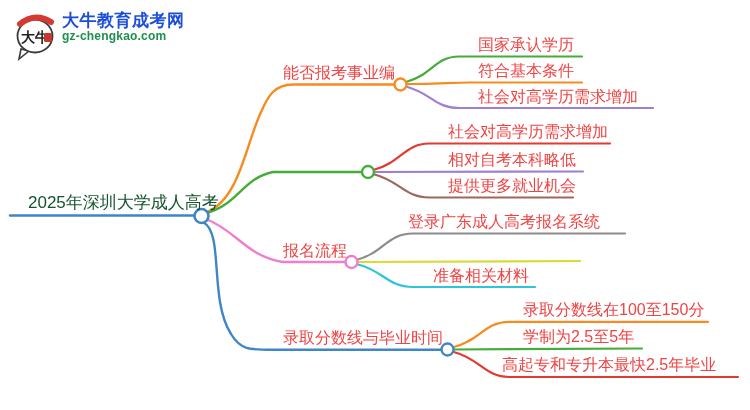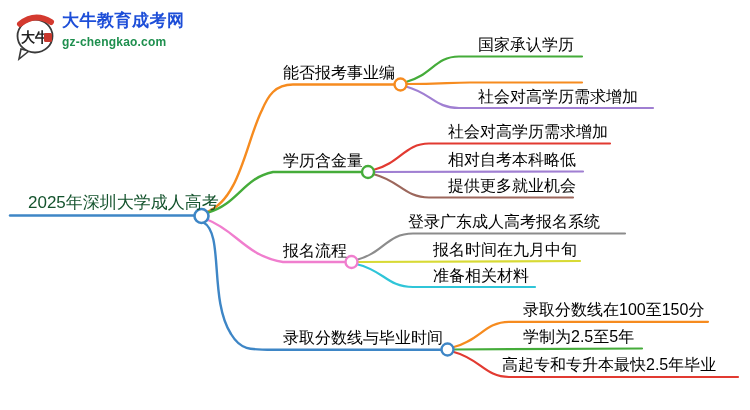--- a/index.html
+++ b/index.html
@@ -16,7 +16,7 @@
   .logo{position:absolute;left:14px;top:11px;display:flex;align-items:flex-start;}
   .logo-text{margin-left:4px;}
   .logo-title{color:#1d4ed8;font-weight:bold;font-size:17px;line-height:19px;letter-spacing:.5px;}
-  .logo-tagline{color:#1e8f4e;font-weight:bold;font-size:12px;line-height:13px;letter-spacing:.2px;margin-top:6px;}
+  .logo-tagline{color:#1e8f4e;font-weight:bold;font-size:12px;line-height:13px;letter-spacing:.2px;}
 </style>
 </head>
 <body>

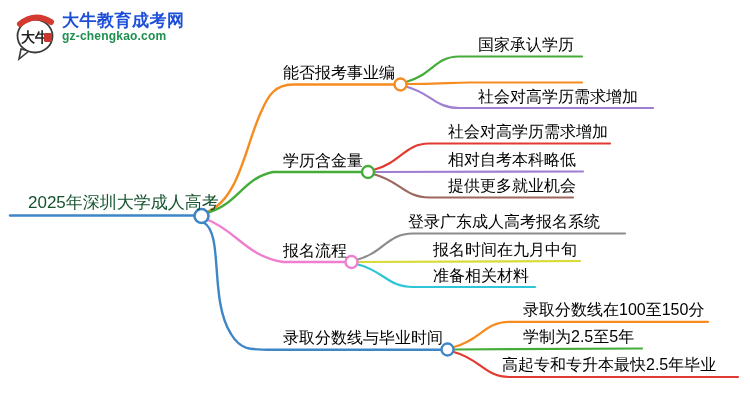--- a/index.html
+++ b/index.html
@@ -9,7 +9,7 @@
   }
   .wires{position:absolute;left:0;top:0;}
   .lbl{
-    position:absolute;white-space:nowrap;color:#000000;font-size:16px;
+    position:absolute;white-space:nowrap;color:#ef4444;font-size:16px;
     line-height:20px;cursor:default;
   }
   .lbl.root{font-size:17px;line-height:22px;color:#14532d;}

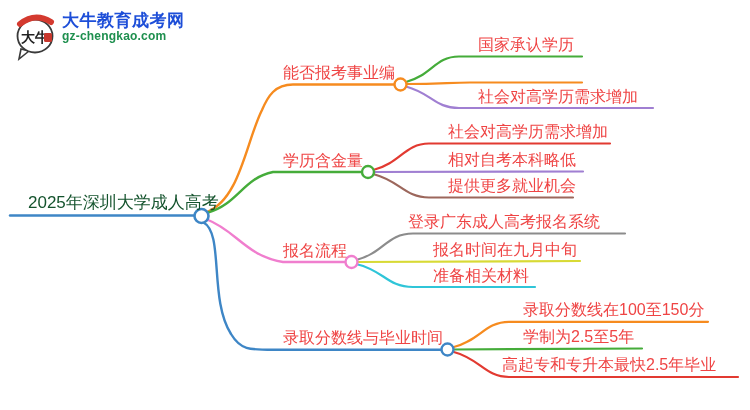--- a/index.html
+++ b/index.html
@@ -78,6 +78,7 @@
 
   <div class="lbl" style="left:283px;top:63px;">能否报考事业编</div>
   <div class="lbl" style="left:478px;top:35px;">国家承认学历</div>
+  <div class="lbl" style="left:478px;top:61px;">符合基本条件</div>
   <div class="lbl" style="left:478px;top:87px;">社会对高学历需求增加</div>
 
   <div class="lbl" style="left:283px;top:151px;">学历含金量</div>

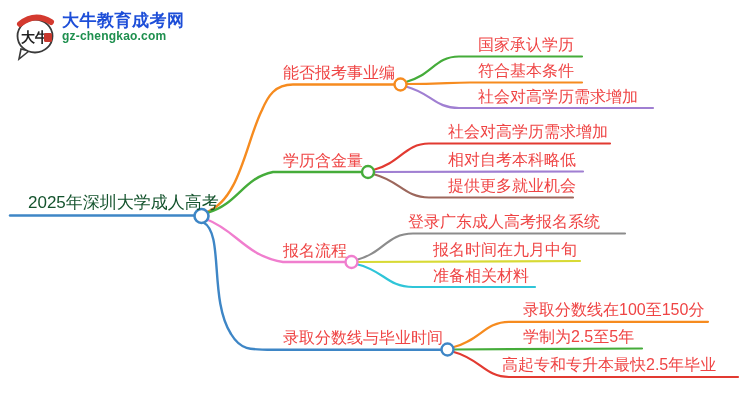--- a/index.html
+++ b/index.html
@@ -81,7 +81,6 @@
   <div class="lbl" style="left:478px;top:61px;">符合基本条件</div>
   <div class="lbl" style="left:478px;top:87px;">社会对高学历需求增加</div>
 
-  <div class="lbl" style="left:283px;top:151px;">学历含金量</div>
   <div class="lbl" style="left:448px;top:122px;">社会对高学历需求增加</div>
   <div class="lbl" style="left:448px;top:150px;">相对自考本科略低</div>
   <div class="lbl" style="left:448px;top:176px;">提供更多就业机会</div>

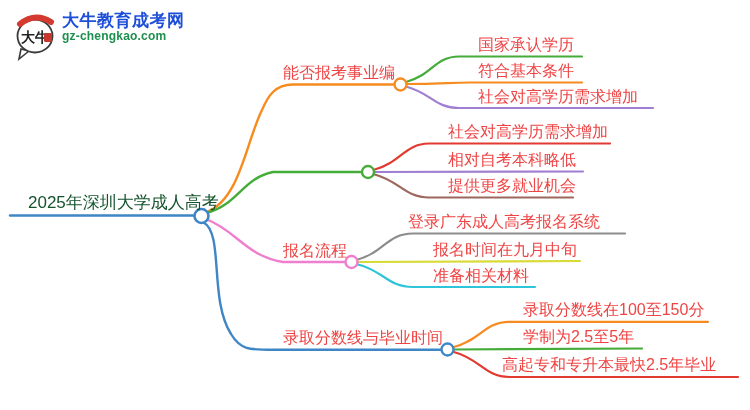--- a/index.html
+++ b/index.html
@@ -87,7 +87,6 @@
 
   <div class="lbl" style="left:283px;top:241px;">报名流程</div>
   <div class="lbl" style="left:408px;top:212px;">登录广东成人高考报名系统</div>
-  <div class="lbl" style="left:433px;top:240px;">报名时间在九月中旬</div>
   <div class="lbl" style="left:433px;top:266px;">准备相关材料</div>
 
   <div class="lbl" style="left:283px;top:328px;">录取分数线与毕业时间</div>

